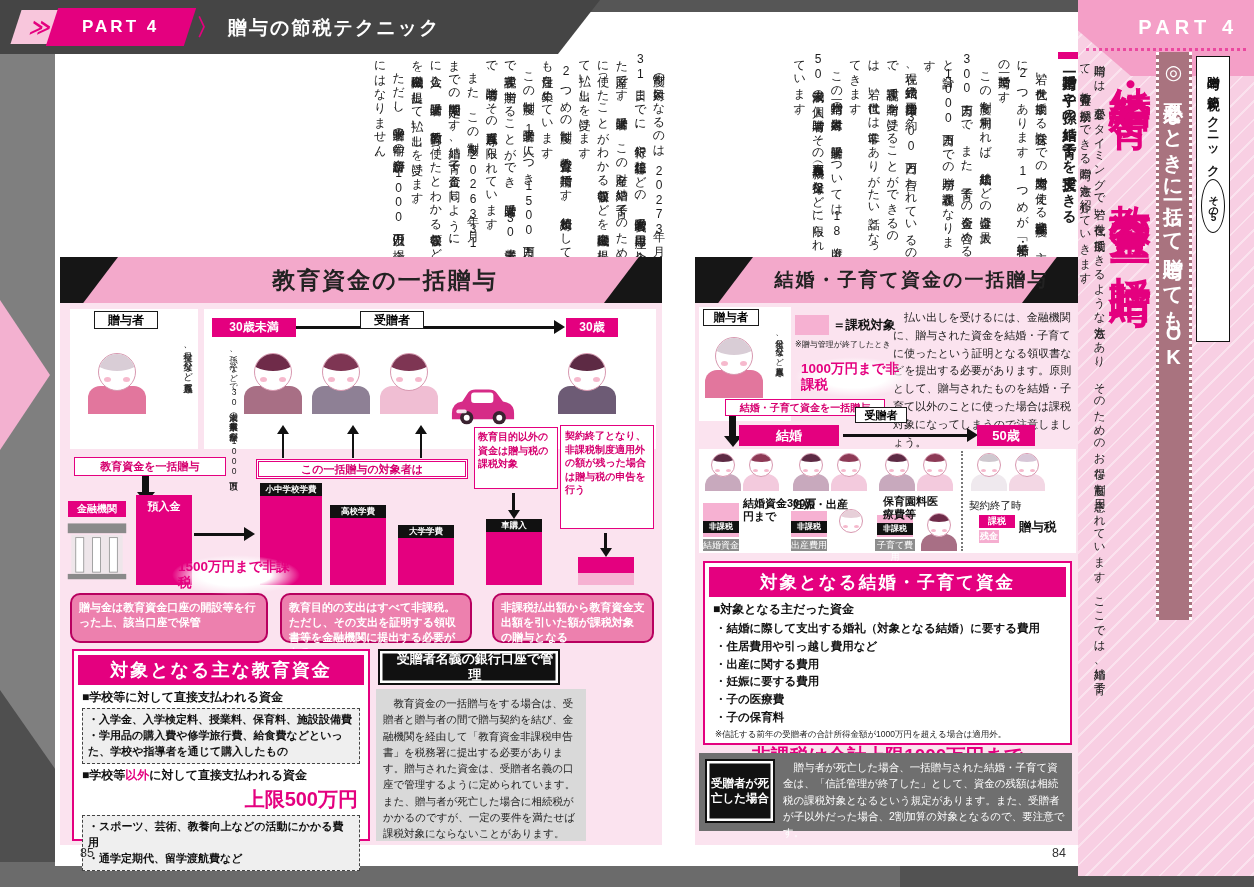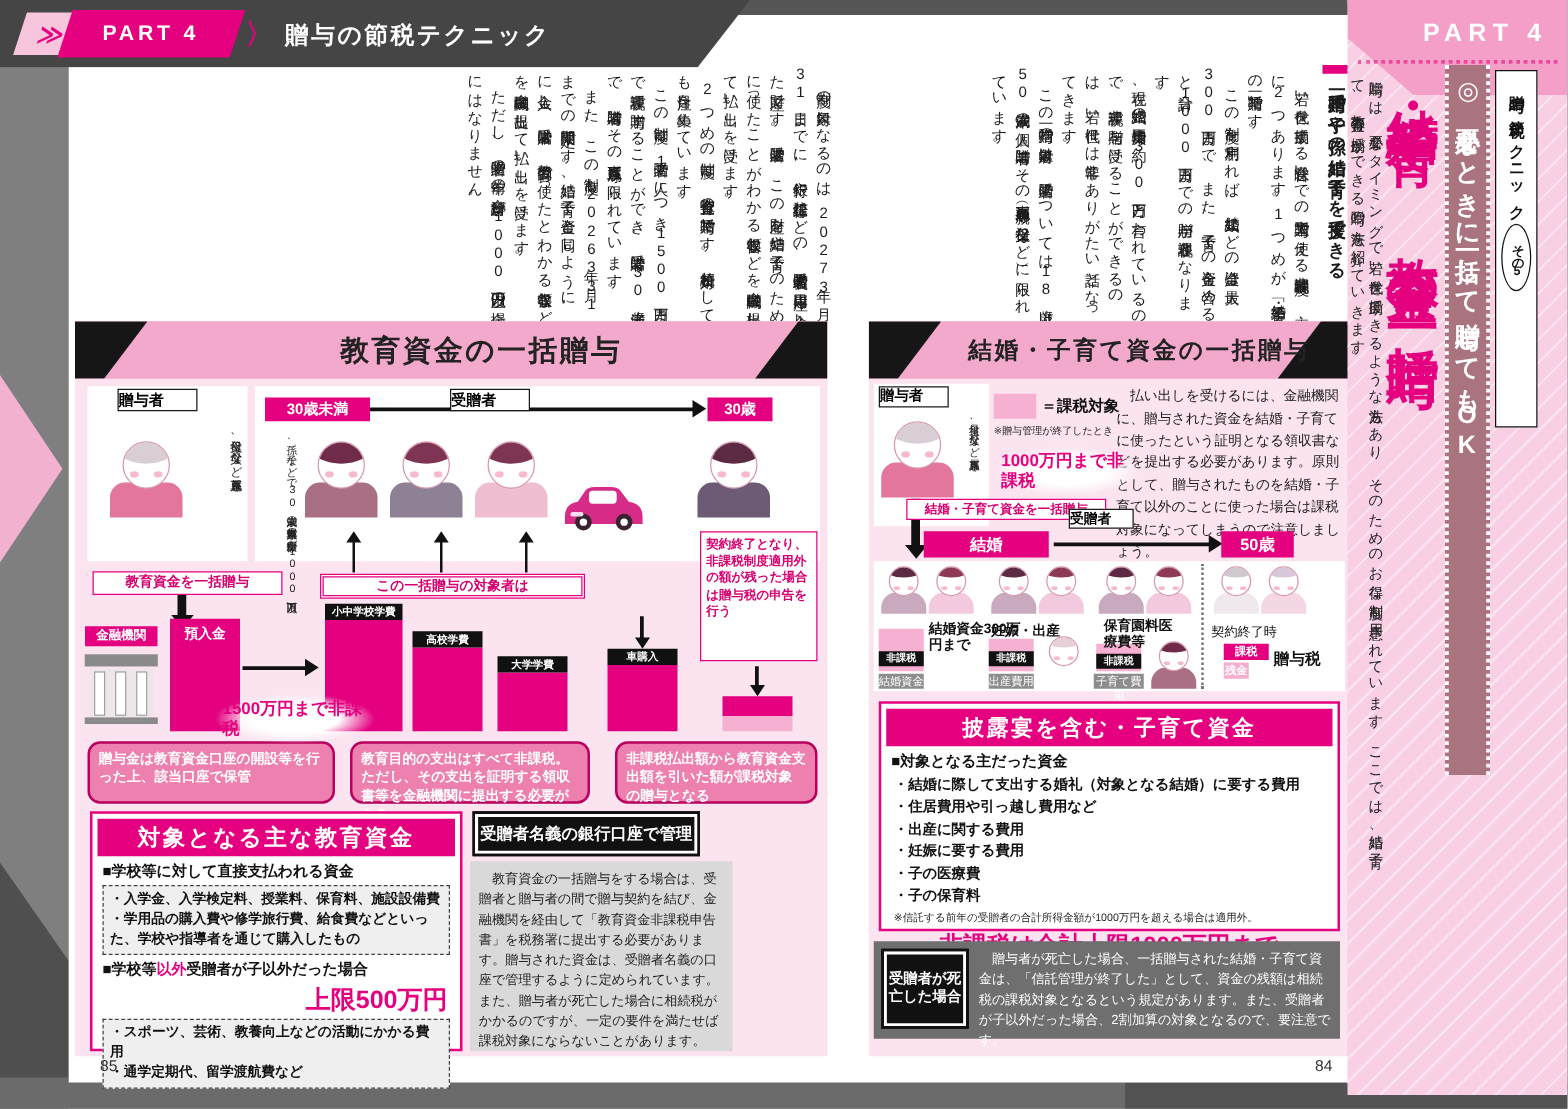--- a/index.html
+++ b/index.html
@@ -42,7 +42,7 @@
 
   .panel { position:absolute; background:#fff; }
   .lbox { position:absolute; background:#fff; border:1.5px solid #1a1a1a; font-weight:bold; font-size:12px;
-          line-height:1.35; z-index:3; }
+          text-align:center; line-height:1.35; z-index:3; }
   .chip-m { position:absolute; background:#e4007f; color:#fff; font-weight:bold; text-align:center; z-index:3; }
   .chip-k { position:absolute; background:#111; color:#fff; font-weight:bold; font-size:8.5px; text-align:center;
             line-height:1.45; z-index:3; }

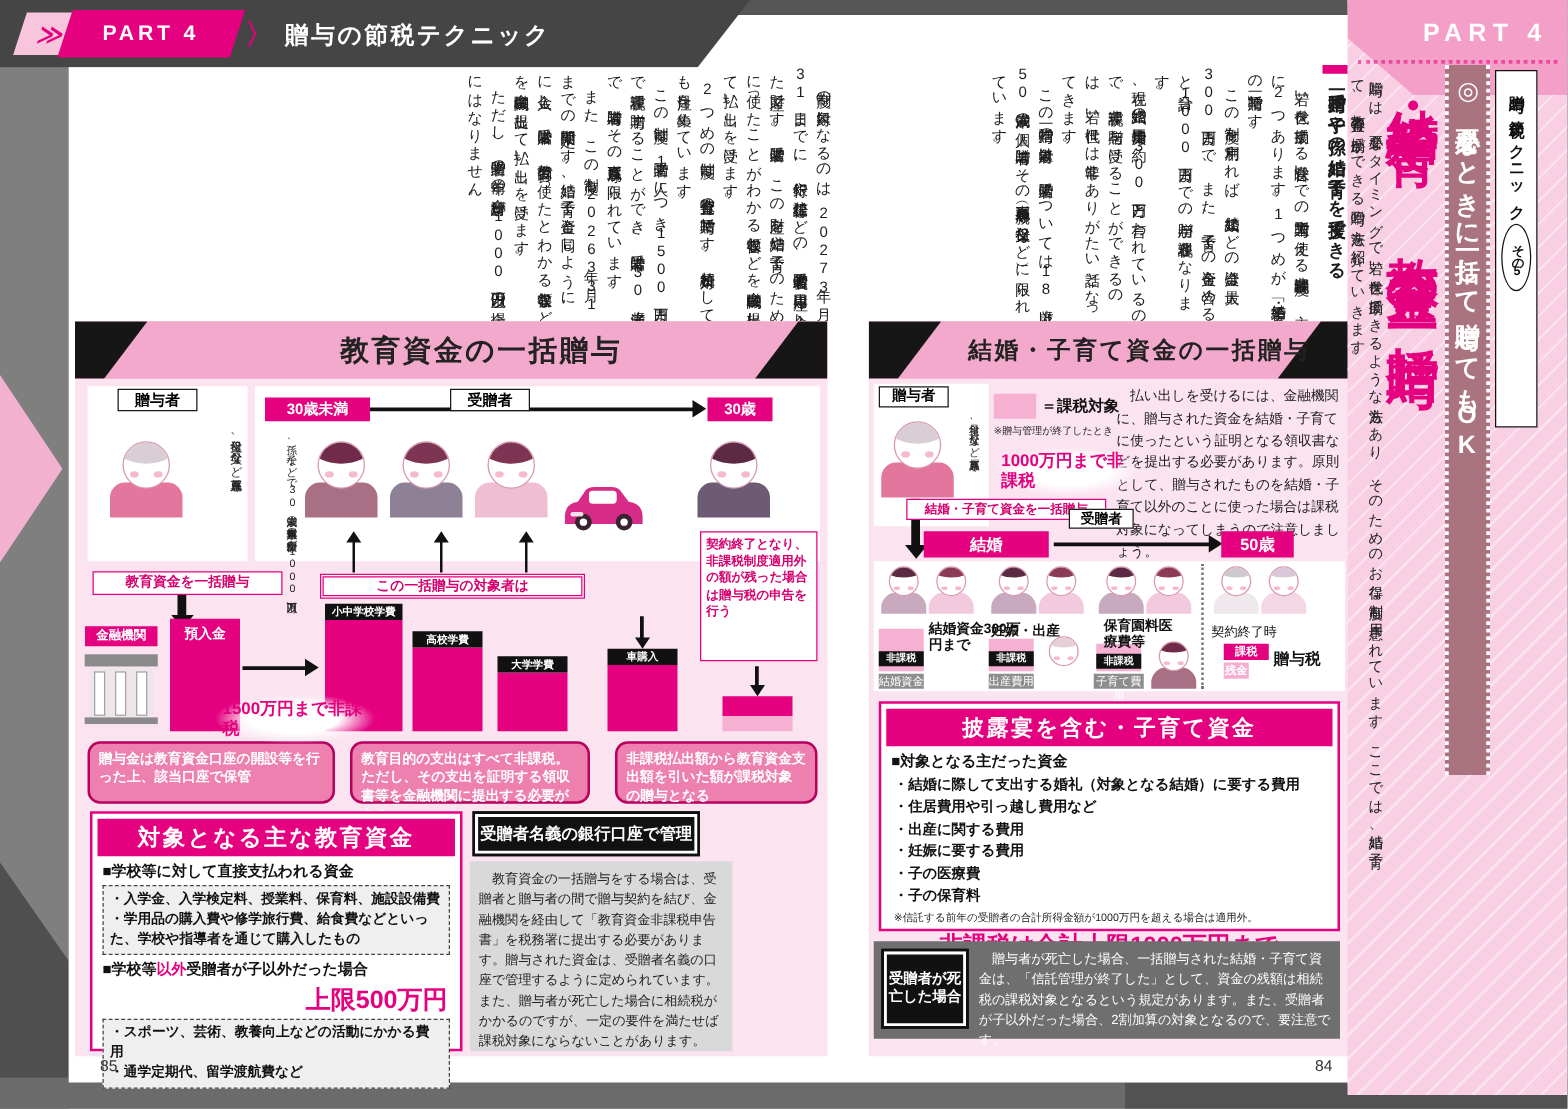--- a/index.html
+++ b/index.html
@@ -258,6 +258,7 @@
     <div class="chip-k" style="left:338px;top:268px;width:56px;height:13px">大学学費</div>
     <div class="bar" style="left:338px;top:281px;width:56px;height:47px"></div>
 
+    <div class="mag-outline" style="left:414px;top:170px;width:84px;height:62px;font-size:10px;line-height:1.35;text-align:left;padding:2px 3px">教育目的以外の資金は贈与税の課税対象</div>
     <div class="arr-dn" style="left:452px;top:236px;height:18px"></div>
     <div class="chip-k" style="left:426px;top:262px;width:56px;height:13px">車購入</div>
     <div class="bar" style="left:426px;top:275px;width:56px;height:53px"></div>

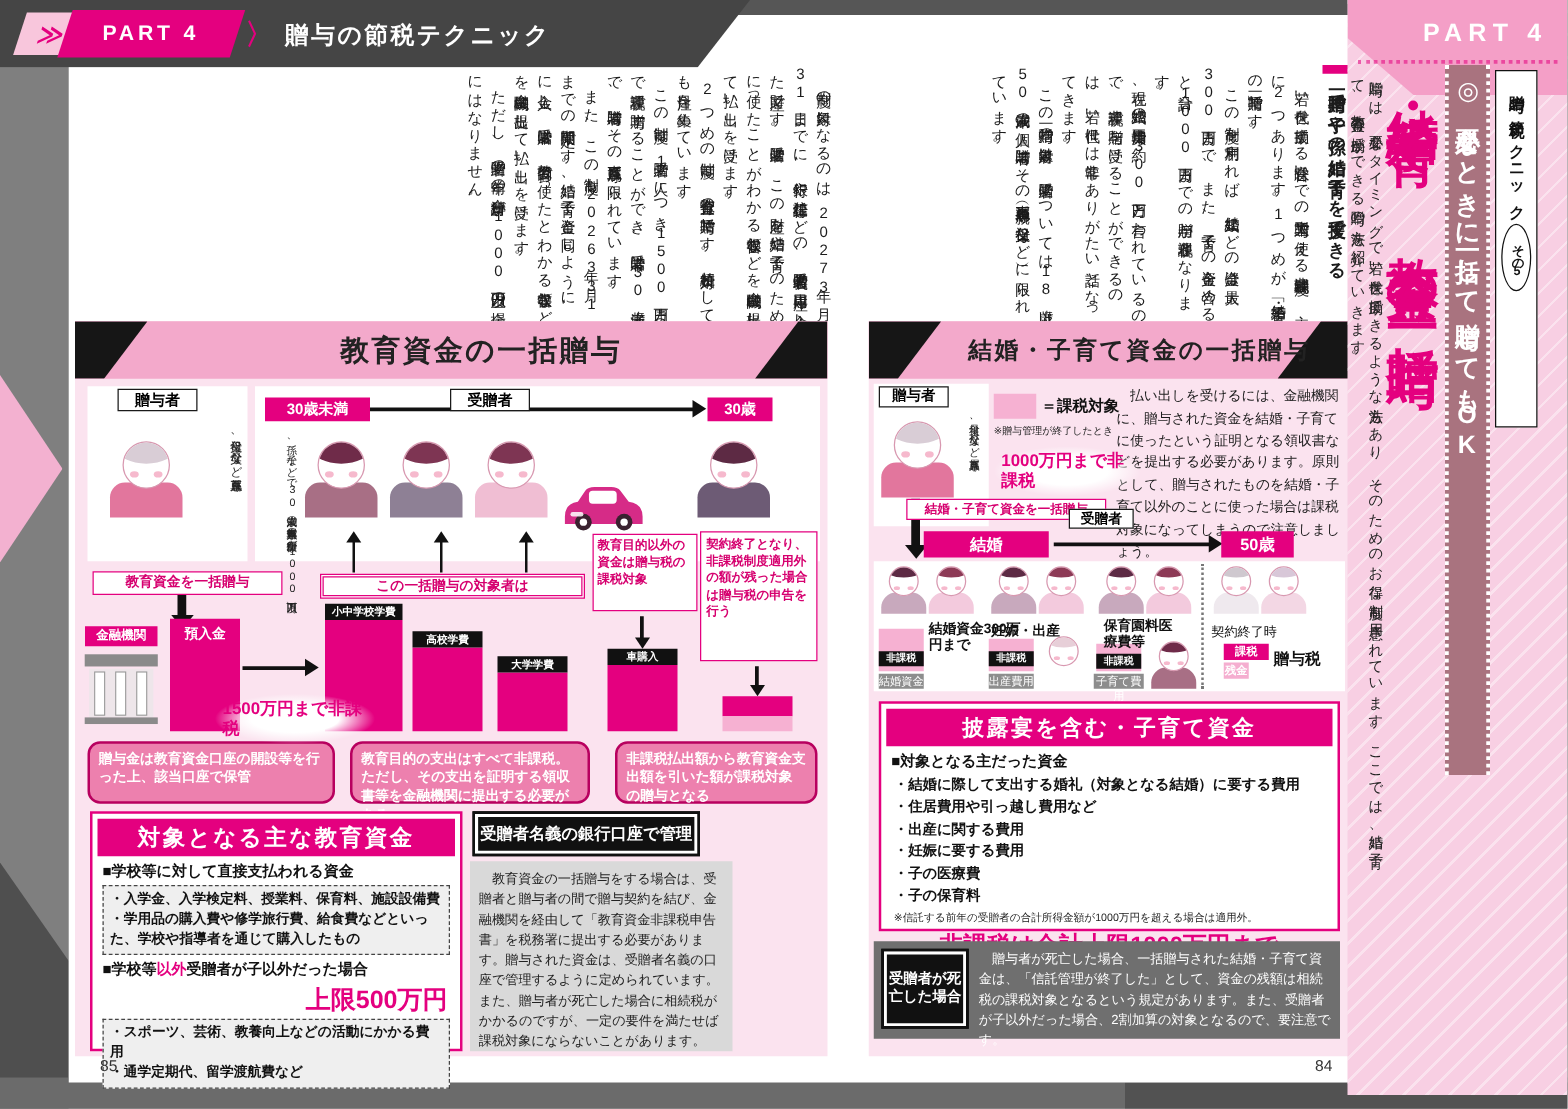--- a/index.html
+++ b/index.html
@@ -390,7 +390,7 @@
     <div style="position:absolute;left:324px;top:262px;font-size:12.5px;font-weight:bold;color:#111;z-index:3">贈与税</div>
 
     <div class="tbox" style="left:8px;top:304px;width:369px;height:184px">
-      <div class="tbox-head" style="font-size:17.5px">披露宴を含む・子育て資金</div>
+      <div class="tbox-head" style="font-size:17.5px">対象となる結婚・子育て資金</div>
       <div class="tgroup-h">■対象となる主だった資金</div>
       <div class="titem">・結婚に際して支出する婚礼（対象となる結婚）に要する費用</div>
       <div class="titem">・住居費用や引っ越し費用など</div>

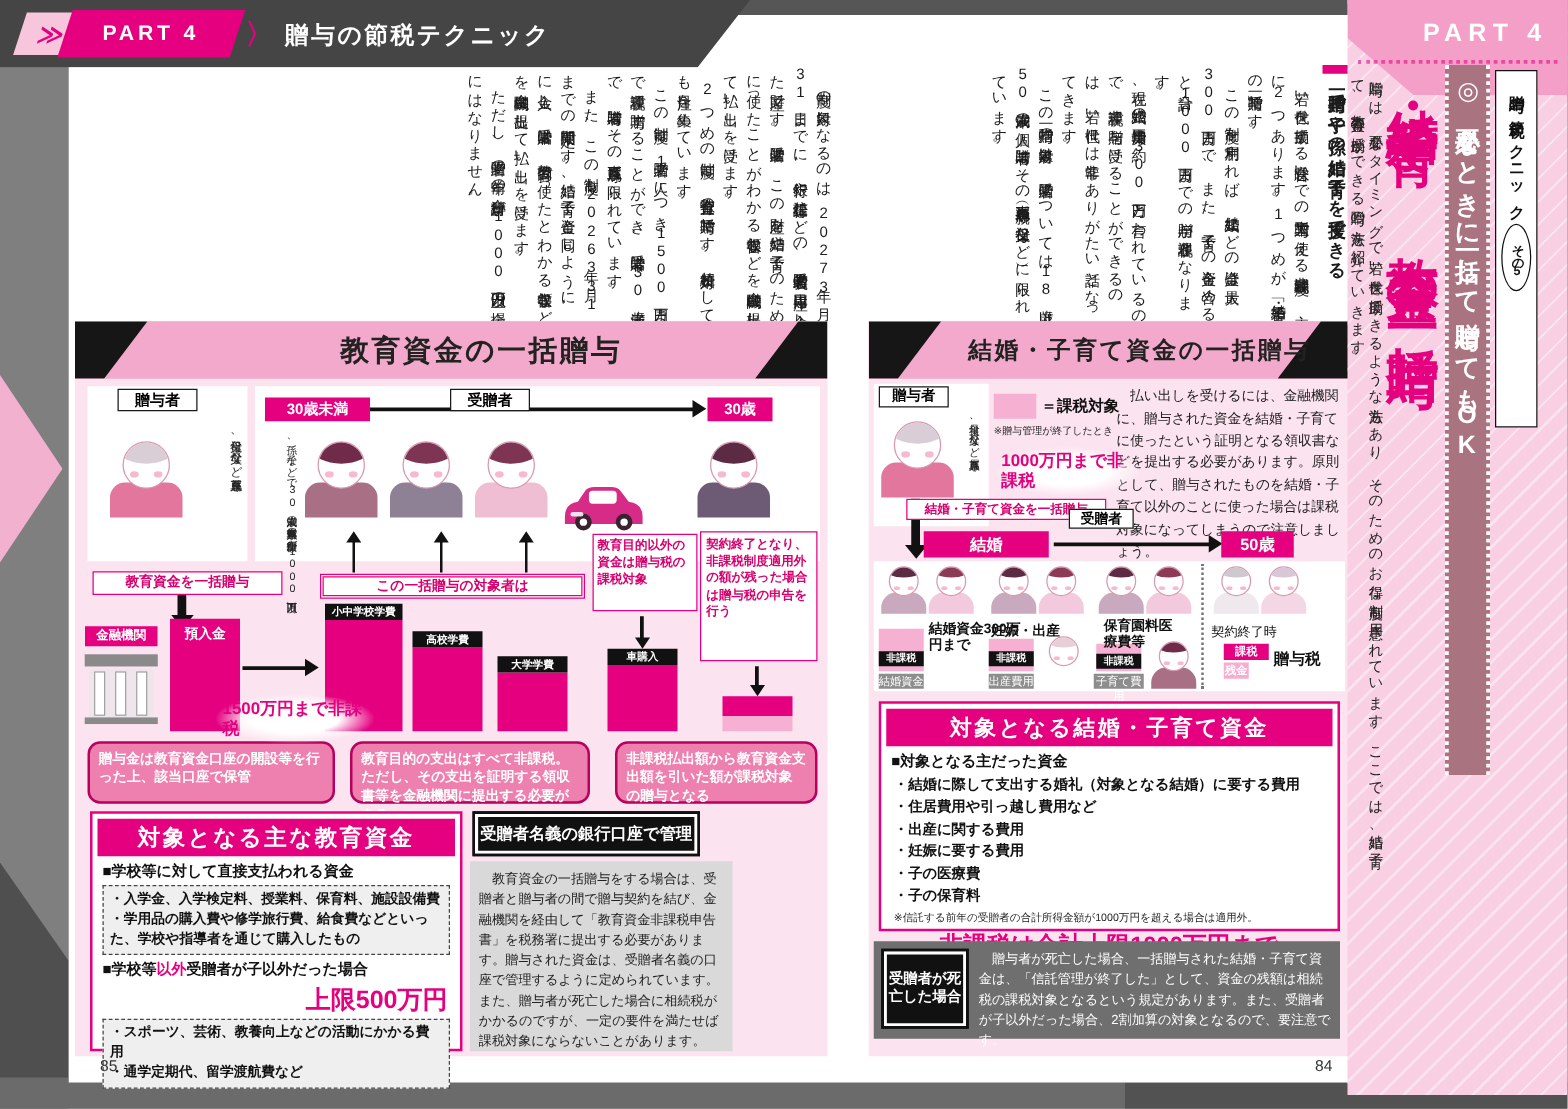--- a/index.html
+++ b/index.html
@@ -108,7 +108,7 @@
   .tnote { font-size:8.5px; margin:2px 10px; color:#222; }
 
   .blackhead { position:absolute; background:#111; border:2px solid #111; box-shadow:inset 0 0 0 2.5px #fff;
-               color:#fff; font-weight:bold; text-align:center; z-index:4; display:flex; align-items:center; justify-content:center; }
+               color:#fff; font-weight:bold; text-align:center; z-index:4; display:flex; align-items:center; justify-content:center;padding-left:12px; }
   .graybody { position:absolute; background:#d9d9d9; color:#222; font-size:10.5px; line-height:1.55;
               padding:6px 7px; z-index:3; text-indent:1em; }
   .dgray { position:absolute; background:#6f6f6f; z-index:3; }

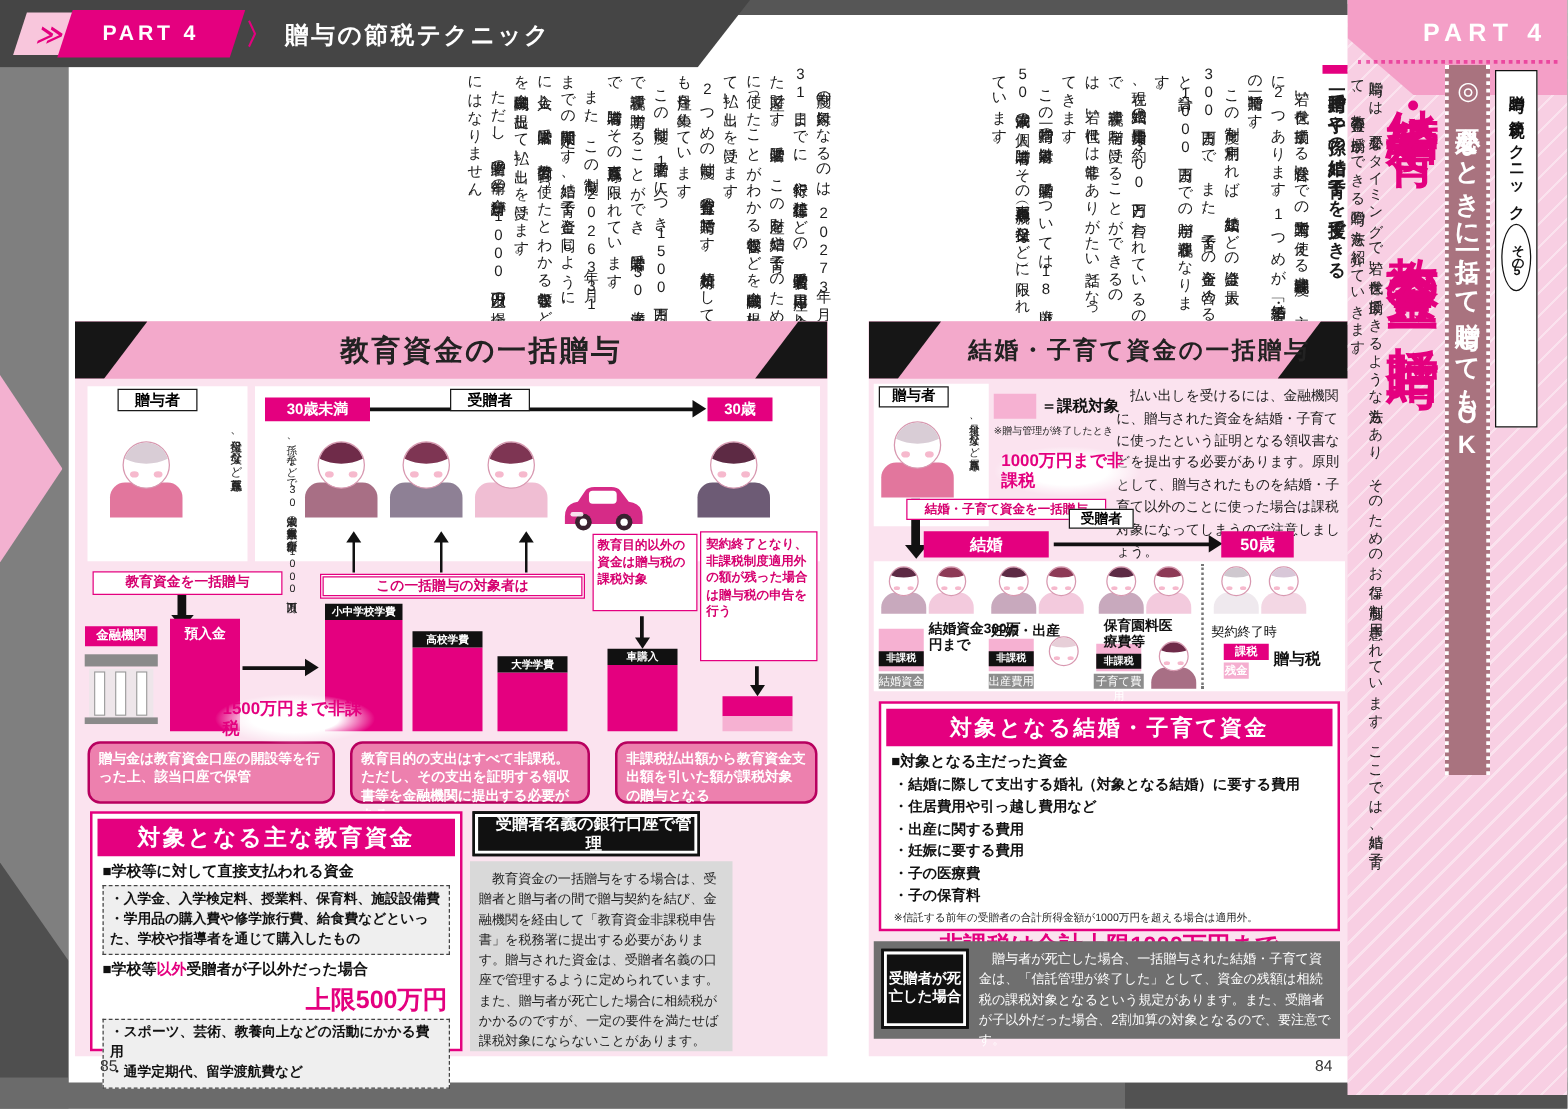--- a/index.html
+++ b/index.html
@@ -279,7 +279,7 @@
         <div>・入学金、入学検定料、授業料、保育料、施設設備費</div>
         <div>・学用品の購入費や修学旅行費、給食費などといった、学校や指導者を通じて購入したもの</div>
       </div>
-      <div class="tgroup-h"><span>■学校等</span><span class="hl">以外</span><span>受贈者が子以外だった場合</span></div>
+      <div class="tgroup-h"><span>■学校等</span><span class="hl">以外</span><span>に対して直接支払われる資金</span></div>
       <div class="tlimit" style="font-size:20px">上限500万円</div>
       <div class="tdash">
         <div>・スポーツ、芸術、教養向上などの活動にかかる費用</div>

